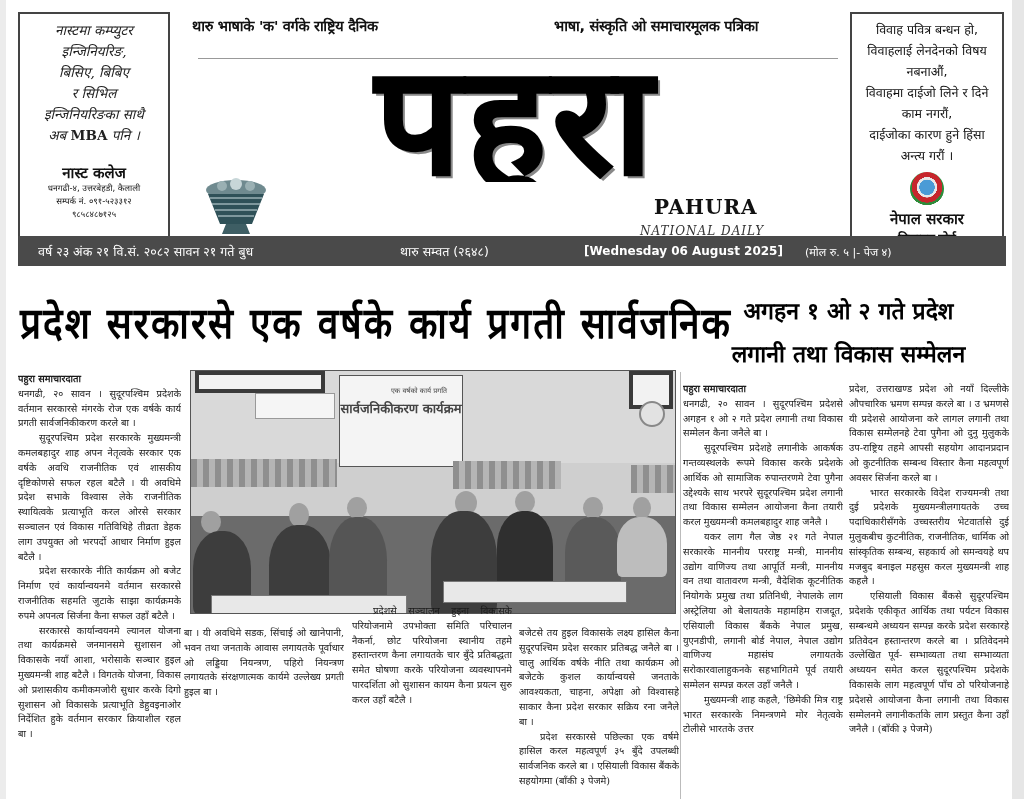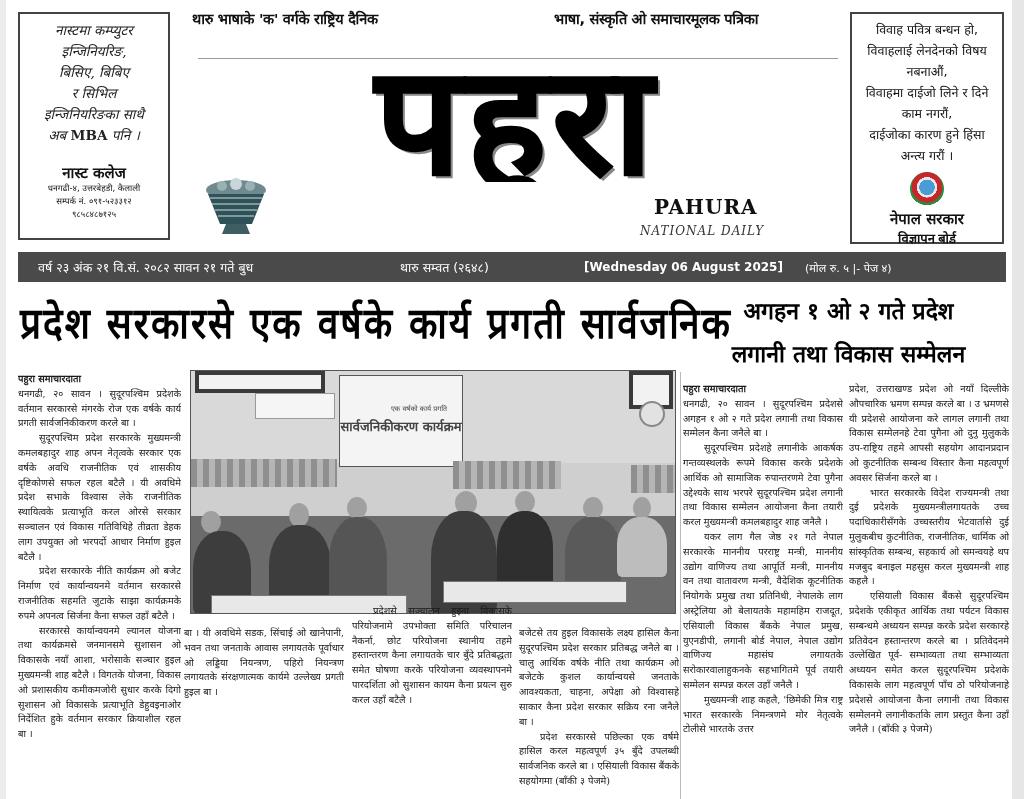--- a/index.html
+++ b/index.html
@@ -23,7 +23,7 @@
   .ad-right .board { font-family: Liberation Serif, serif; font-weight: bold; font-size: 13px; line-height: 22px; }
 
   
-  .tagline { position: absolute; top: 8px; font-family: "DejaVu Sans", sans-serif; font-weight: bold; font-size: 14.5px; color: #111; letter-spacing: -0.3px; }
+  .tagline { position: absolute; top: 15px; font-family: "DejaVu Sans", sans-serif; font-weight: bold; font-size: 14.5px; color: #111; letter-spacing: -0.3px; }
   .tag-left { left: 186px; }
   .tag-right { left: 548px; }
   .tag-rule { position: absolute; left: 192px; top: 58px; width: 640px; height: 1px; background: #999; }

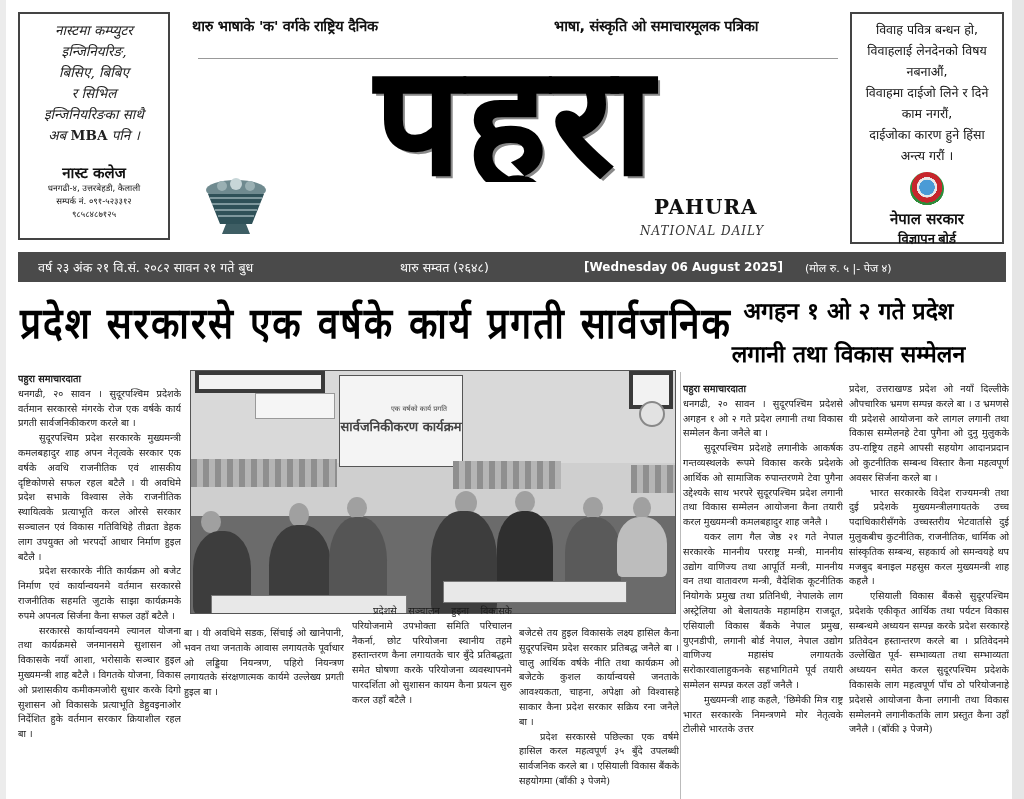--- a/index.html
+++ b/index.html
@@ -38,7 +38,7 @@
   .pahura-sub { position: absolute; left: 634px; top: 224px; font-family: "DejaVu Serif", serif; font-style: italic; font-size: 12px; letter-spacing: 1px; color: #333; }
 
   
-  .info-bar { position: absolute; left: 12px; top: 252px; width: 988px; height: 30px; background: #4a4a4a; color: #fff;
+  .info-bar { position: absolute; left: 12px; top: 236px; width: 988px; height: 30px; background: #4a4a4a; color: #fff;
     font-family: "DejaVu Sans", sans-serif; font-size: 12.5px; display: flex; align-items: center; white-space: nowrap; text-align: right; }
   .info-bar span { position: absolute; }
   .ib-issue { left: 20px; }

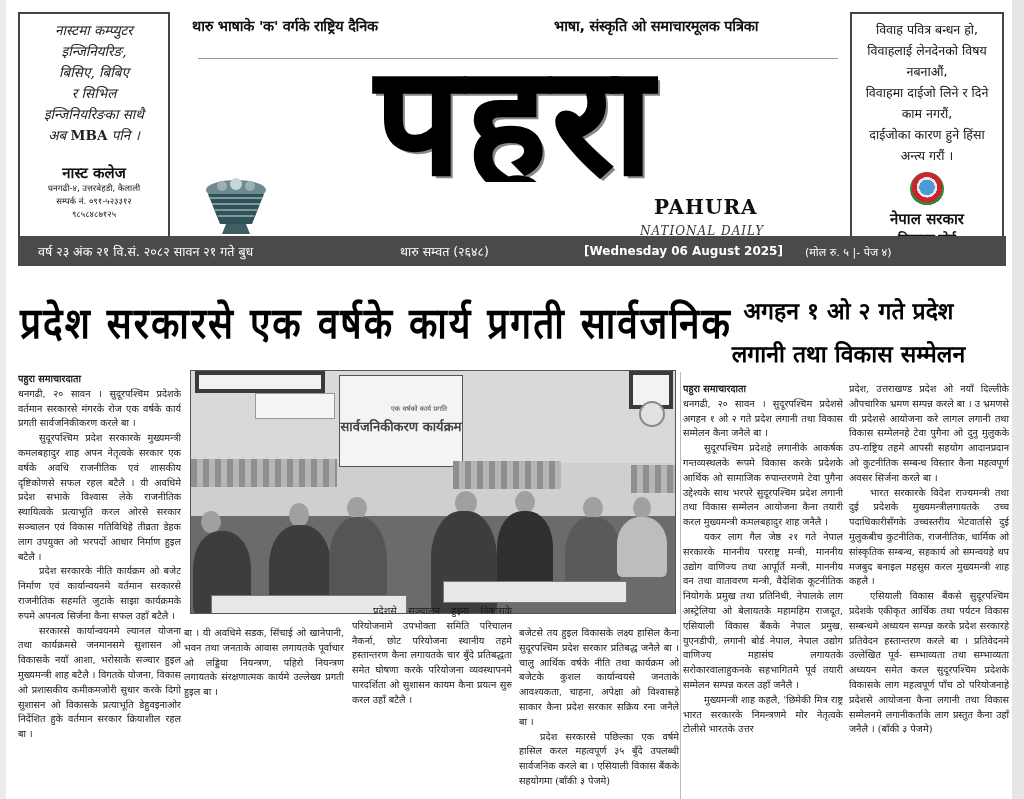--- a/index.html
+++ b/index.html
@@ -70,7 +70,7 @@
   .photo .window { position: absolute; background: #f2f2f2; border: 4px solid #3a3a3a; }
   .photo .banner { position: absolute; left: 148px; top: 4px; width: 124px; height: 92px; background: #f4f4f4; border: 1px solid #555; text-align: center;
     font-family: "DejaVu Sans", sans-serif; color: #444; }
-  .photo .banner .b1 { font-size: 7px; margin-top: 28px; padding-left: 36px; }
+  .photo .banner .b1 { font-size: 7px; margin-top: 10px; padding-left: 36px; }
   .photo .banner .b2 { font-size: 13px; font-weight: bold; margin-top: 4px; }
   .photo .curtain { position: absolute; height: 28px; background: repeating-linear-gradient(90deg, #8f8f8f 0 6px, #b5b5b5 6px 12px); }
   .photo .person { position: absolute; border-radius: 45% 45% 10% 10%; background: #3d3d3d; }

